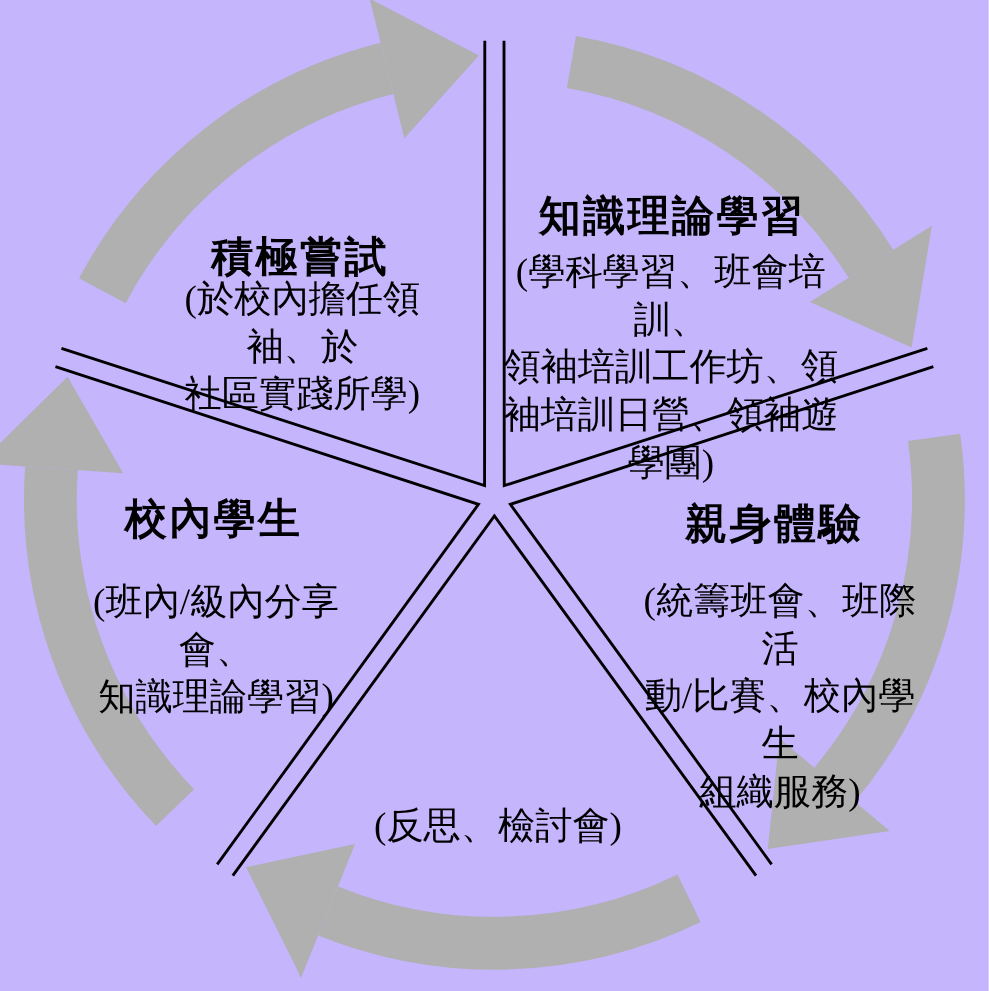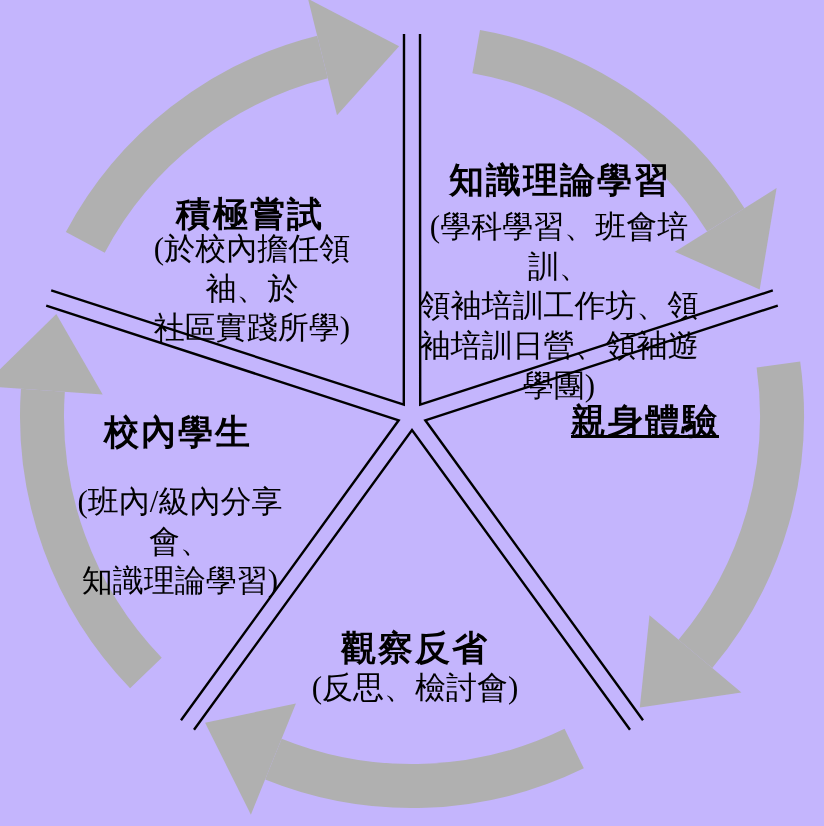--- a/index.html
+++ b/index.html
@@ -40,7 +40,7 @@
   
   #t-knowledge  { left: 420px; top: 162px; width: 280px; }
   #d-knowledge  { left: 416px; top: 207px; width: 286px; }
-  #t-experience { left: 528px; top: 403px; width: 234px; text-decoration: underline; }
+  #t-experience { left: 528px; top: 418px; width: 234px; }
   #d-experience { left: 530px; top: 481px; width: 240px; }
   #t-reflection { left: 298px; top: 630px; width: 234px; }
   #d-reflection { left: 298px; top: 668px; width: 234px; }

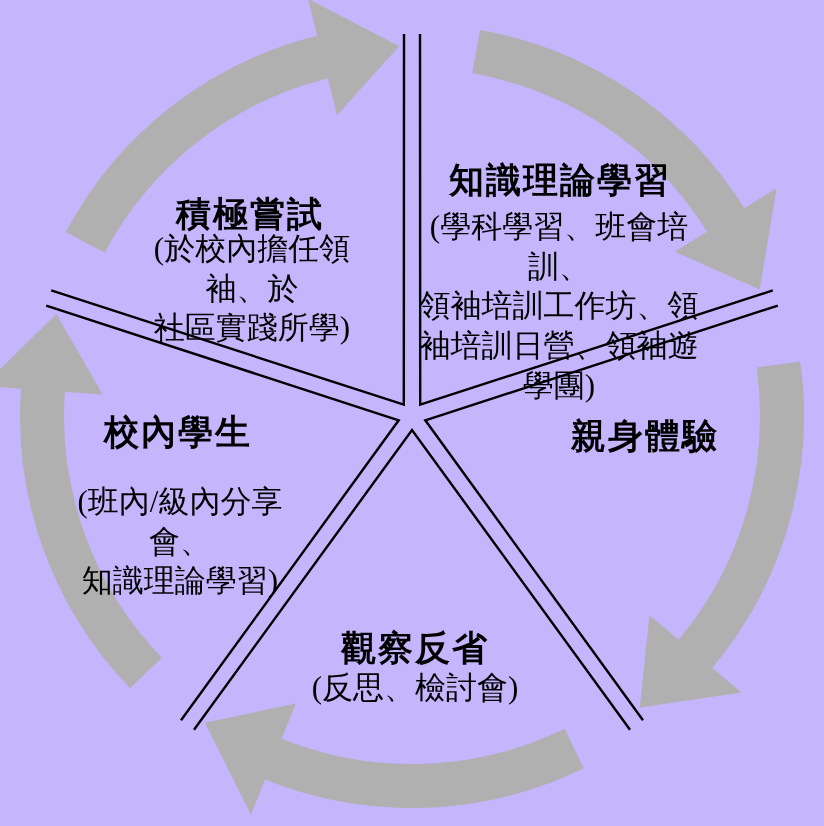--- a/index.html
+++ b/index.html
@@ -95,6 +95,9 @@
 學團)</div>
 
   <div id="t-experience" class="seg-title">親身體驗</div>
+  <div id="d-experience" class="seg-desc">(統籌班會、班際活
+動/比賽、校內學生
+組織服務)</div>
 
   <div id="t-reflection" class="seg-title">觀察反省</div>
   <div id="d-reflection" class="seg-desc">(反思、檢討會)</div>

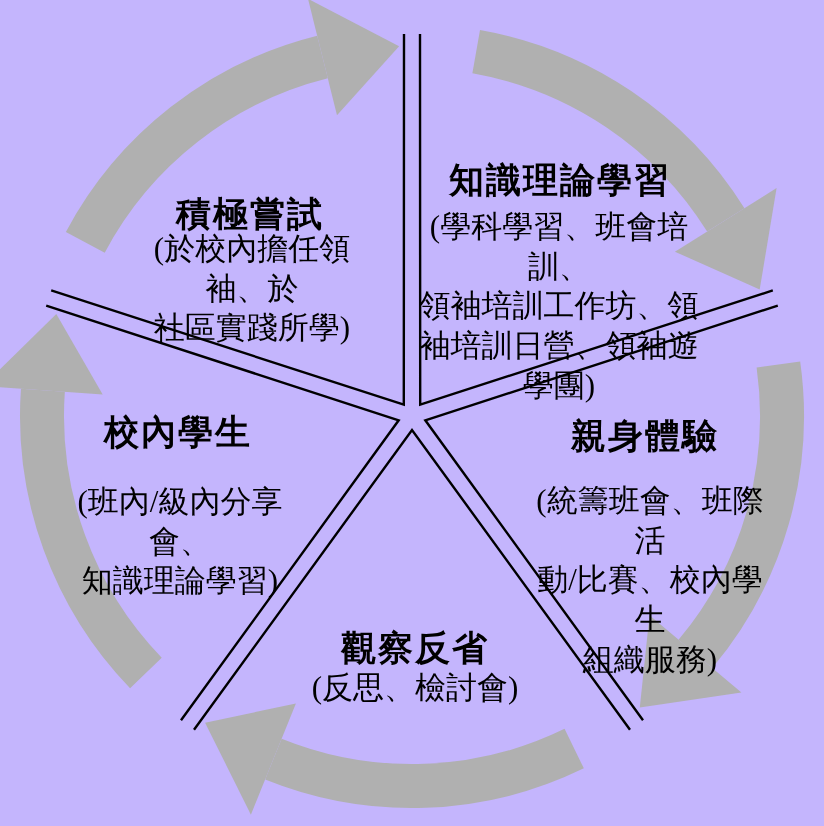--- a/index.html
+++ b/index.html
@@ -99,7 +99,6 @@
 動/比賽、校內學生
 組織服務)</div>
 
-  <div id="t-reflection" class="seg-title">觀察反省</div>
   <div id="d-reflection" class="seg-desc">(反思、檢討會)</div>
 
   <div id="t-summary" class="seg-title">校內學生</div>

